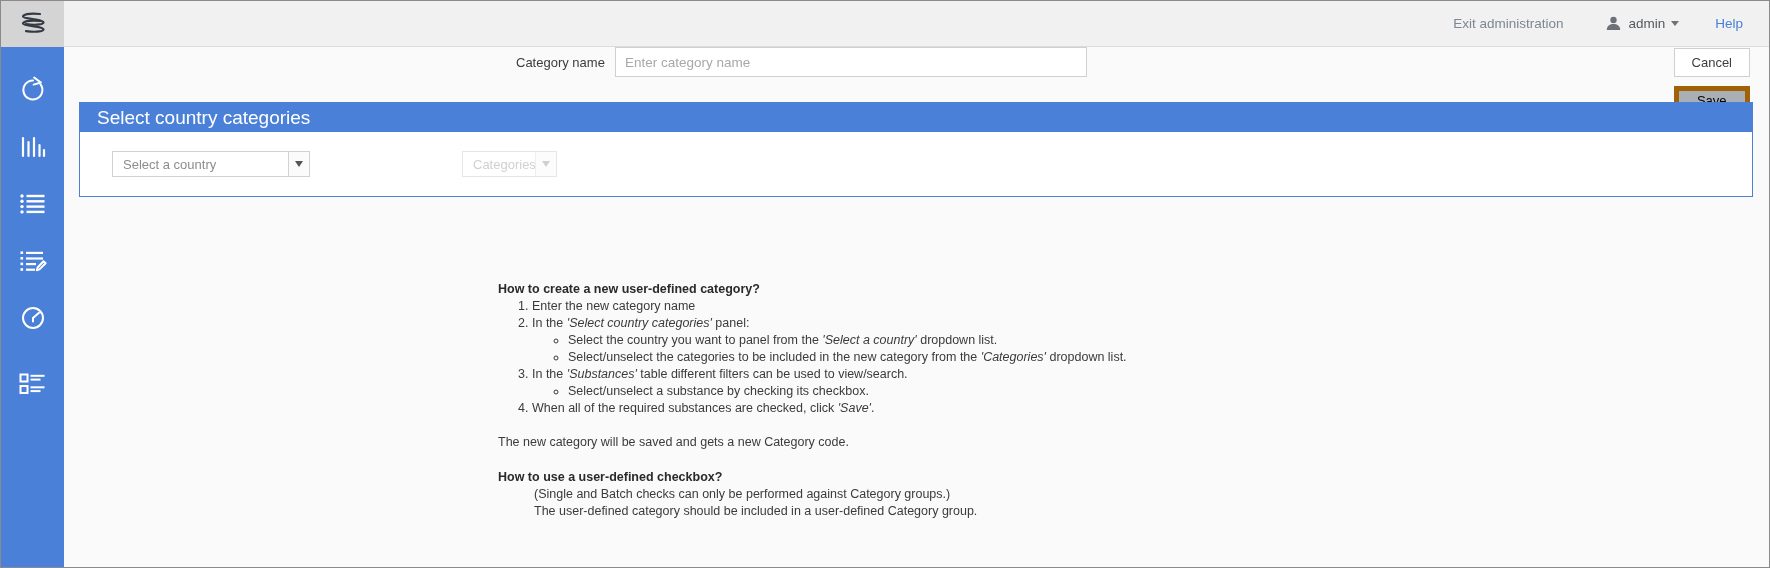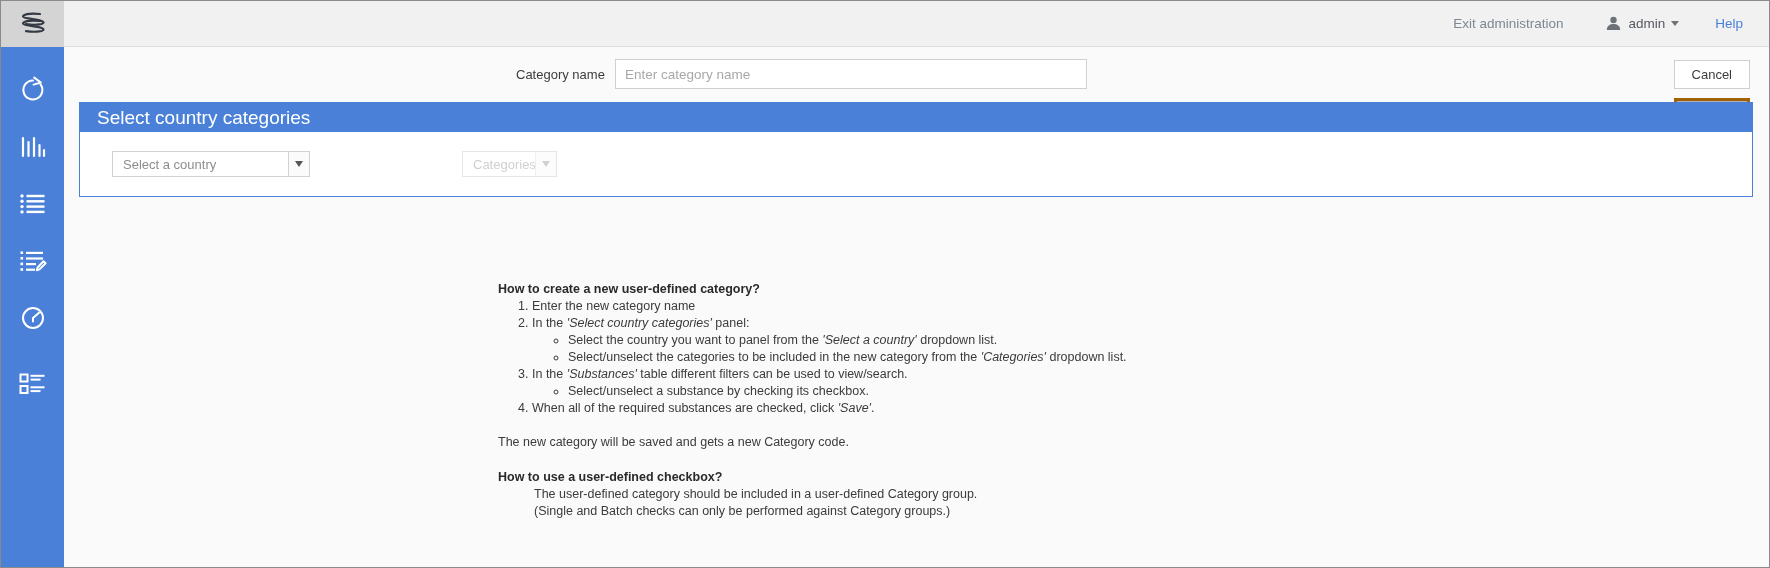--- a/index.html
+++ b/index.html
@@ -70,7 +70,7 @@
 
   
   .toolbar {
-    position: absolute; left: 63px; top: 47px;
+    position: absolute; left: 63px; top: 35px;
     width: 1705px; height: 56px;
     display: flex; align-items: center; padding-left: 16px;
   }

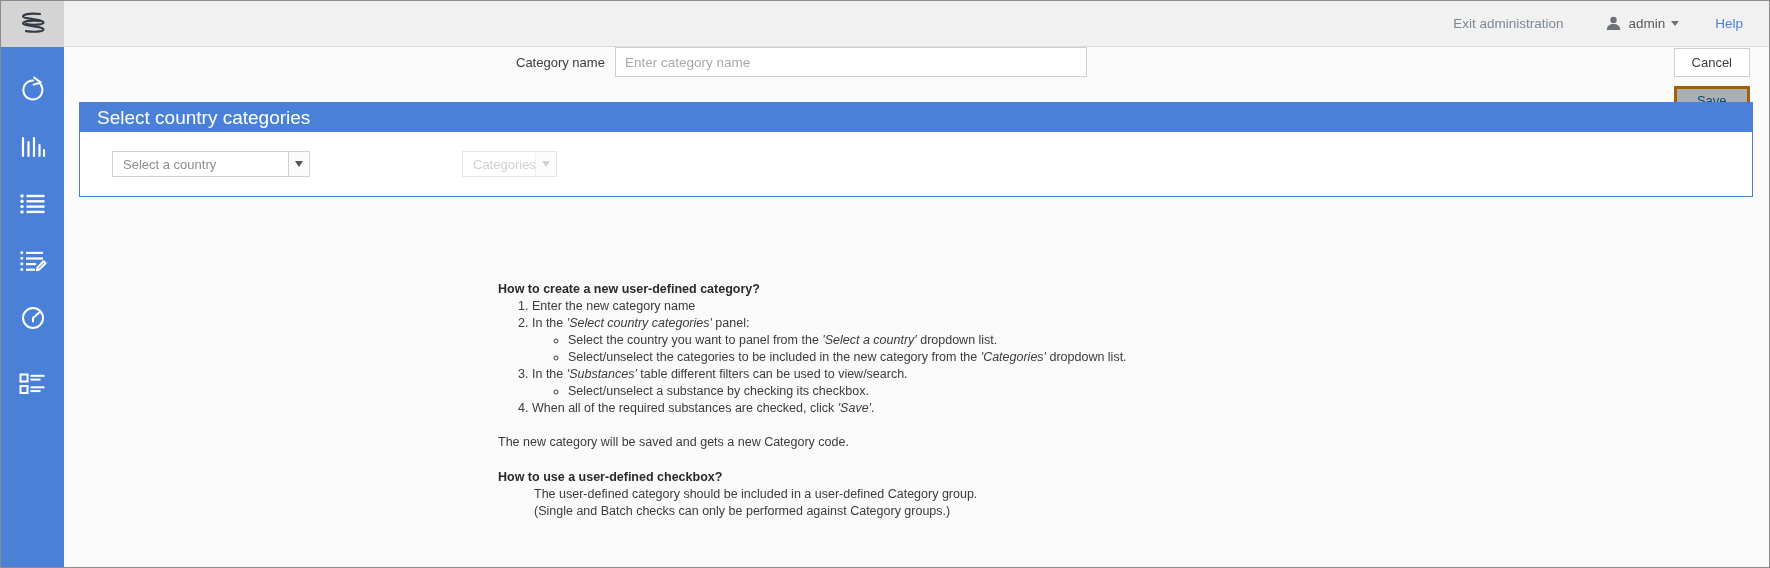--- a/index.html
+++ b/index.html
@@ -106,8 +106,8 @@
   }
   .btn-disabled {
     background: #a9afb5;
-    border: 3px solid #a16207;
-    color: #0c4a6e;
+    border: 5px solid #a16207;
+    color: #000000;
     cursor: default;
   }
 

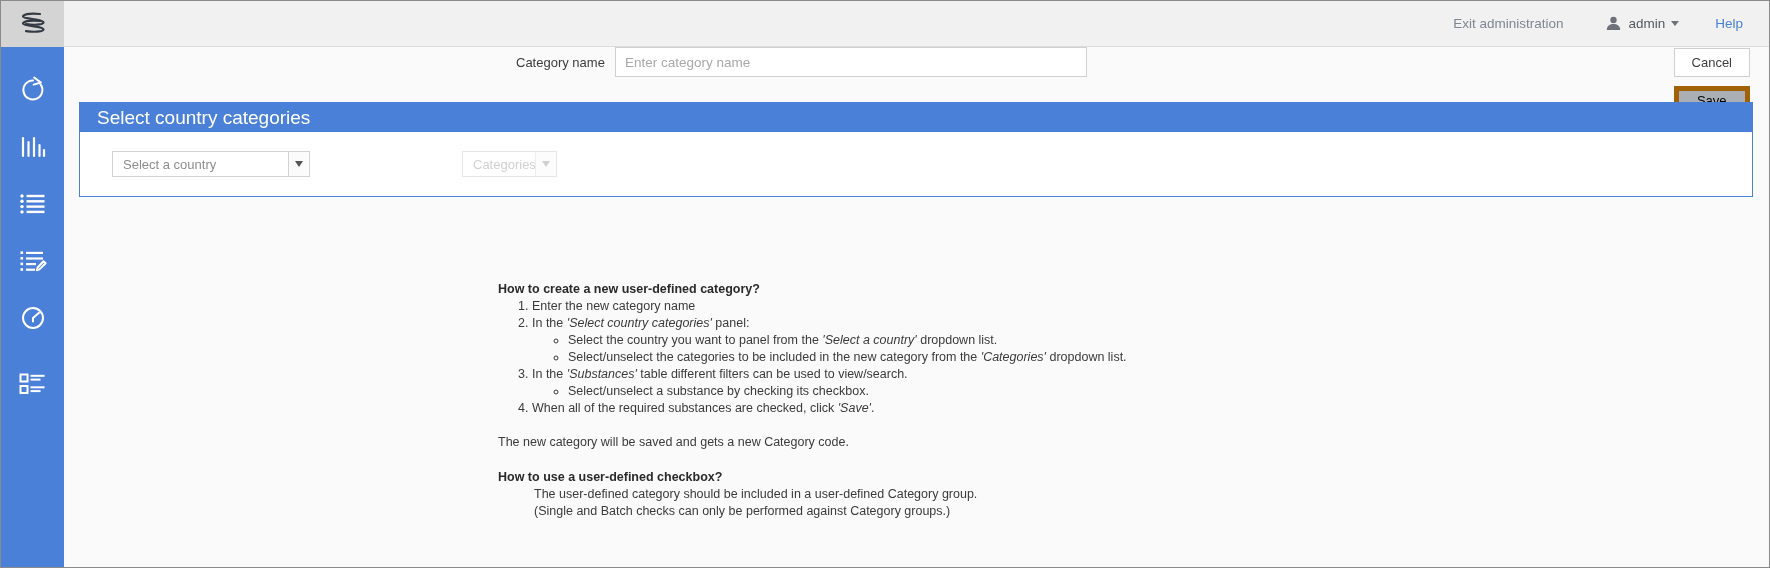--- a/index.html
+++ b/index.html
@@ -341,8 +341,8 @@
     </ol>
     <div class="ins-p">The new category will be saved and gets a new Category code.</div>
     <div class="ins-h2">How to use a user-defined checkbox?</div>
+    <div class="ins-indent">(Single and Batch checks can only be performed against Category groups.)</div>
     <div class="ins-indent">The user-defined category should be included in a user-defined Category group.</div>
-    <div class="ins-indent">(Single and Batch checks can only be performed against Category groups.)</div>
   </div>
 
 </div>

